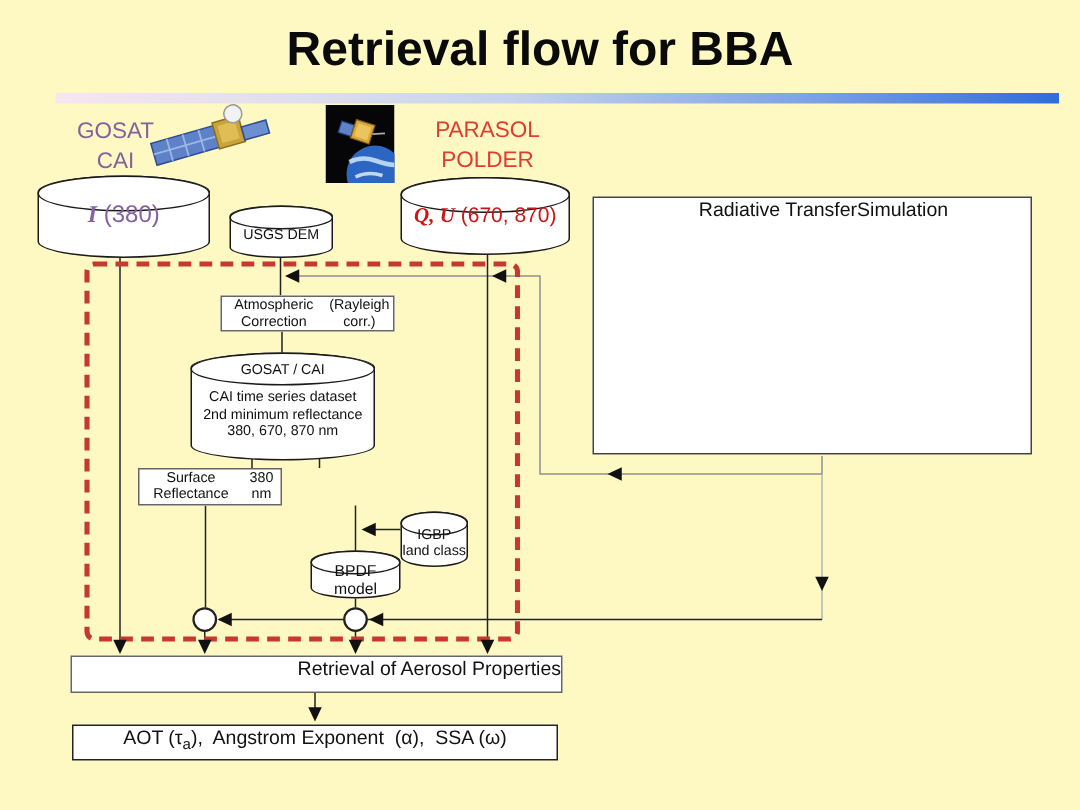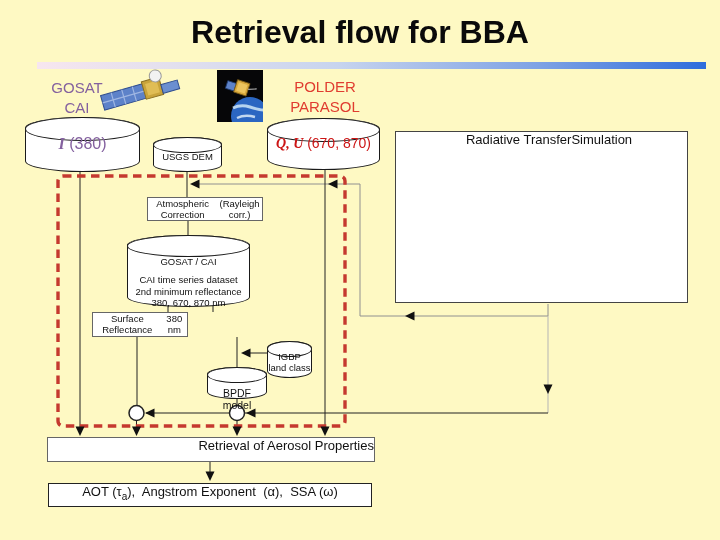--- a/index.html
+++ b/index.html
@@ -77,8 +77,8 @@
     <div>CAI</div>
   </div>
   <div id="parasol-label" class="abs sat-label">
+    <div>PARASOL</div>
     <div>POLDER</div>
-    <div>PARASOL</div>
   </div>
 
   <svg class="abs" style="left:100px;top:68px;" width="86" height="54" viewBox="0 0 86 54">

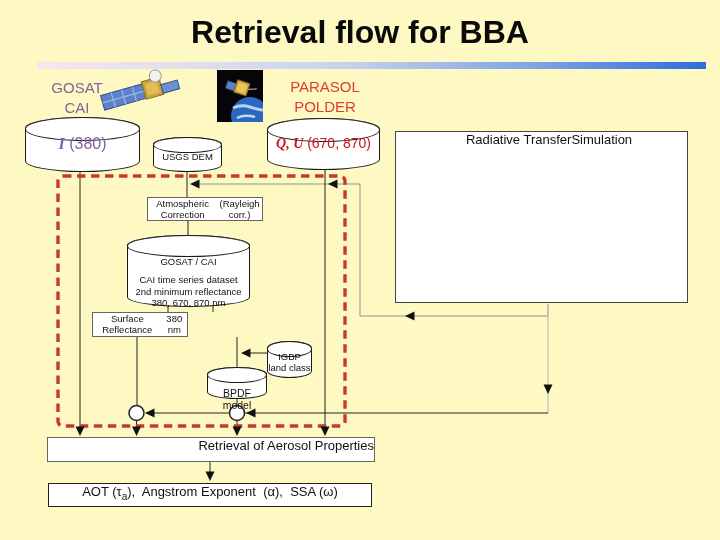--- a/index.html
+++ b/index.html
@@ -55,7 +55,7 @@
   #qu-cyl{left:267px;top:118px;width:113px;height:52px;border-radius:50%/11px;--rim:22px;}
   #qu-cyl .cyl-text{padding-top:16px;font-size:14px;color:var(--qu-red);}
   #cai-cyl{left:127px;top:235px;width:123px;height:72px;border-radius:50%/10px;--rim:20px;}
-  #cai-cyl .cyl-head{position:relative;z-index:1;padding-top:20px;font-size:9.5px;}
+  #cai-cyl .cyl-head{position:relative;z-index:1;padding-top:5px;font-size:9.5px;}
   #cai-cyl .cyl-text{padding-top:7px;font-size:9.5px;line-height:11.5px;}
   #igbp-cyl{left:267px;top:341px;width:45px;height:37px;border-radius:50%/7px;--rim:14px;}
   #igbp-cyl .cyl-text{padding-top:9px;font-size:9.5px;line-height:11px;}

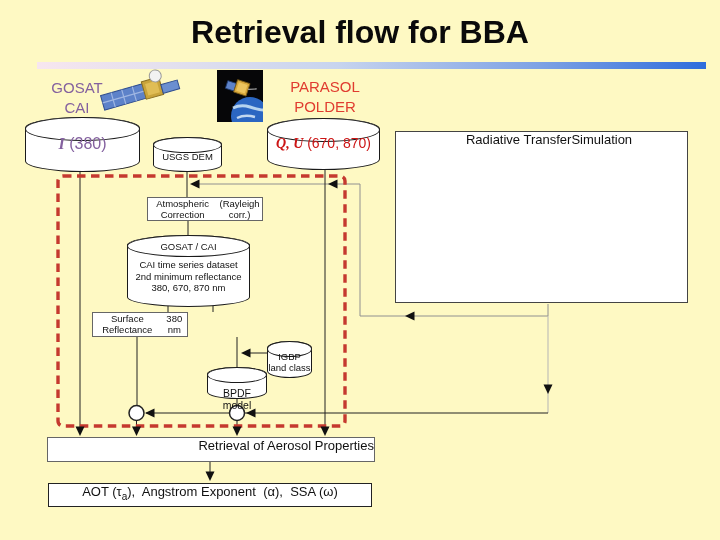--- a/index.html
+++ b/index.html
@@ -60,7 +60,7 @@
   #igbp-cyl{left:267px;top:341px;width:45px;height:37px;border-radius:50%/7px;--rim:14px;}
   #igbp-cyl .cyl-text{padding-top:9px;font-size:9.5px;line-height:11px;}
   #bpdf-cyl{left:207px;top:367px;width:60px;height:32px;border-radius:50%/7px;--rim:14px;}
-  #bpdf-cyl .cyl-text{padding-top:19px;font-size:10.5px;line-height:12px;}
+  #bpdf-cyl .cyl-text{padding-top:7px;font-size:10.5px;line-height:12px;}
 
   .serif-var{font-family:"Liberation Serif",serif;font-style:italic;font-weight:700;}
 </style>

